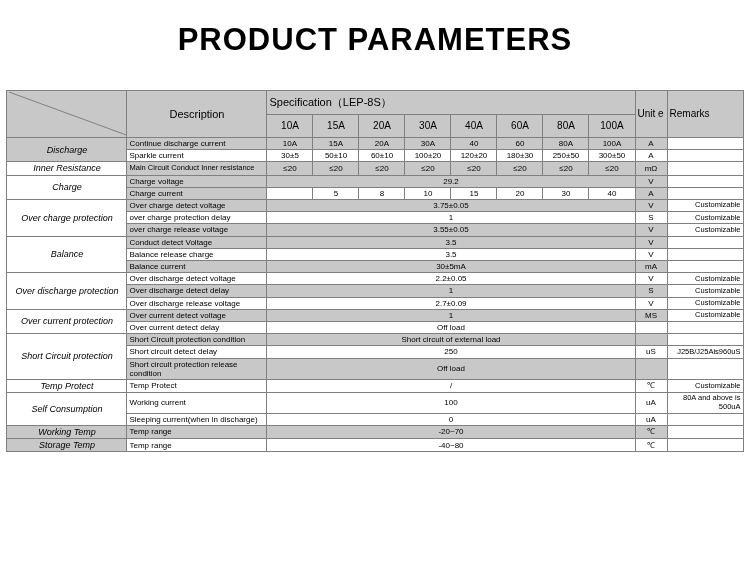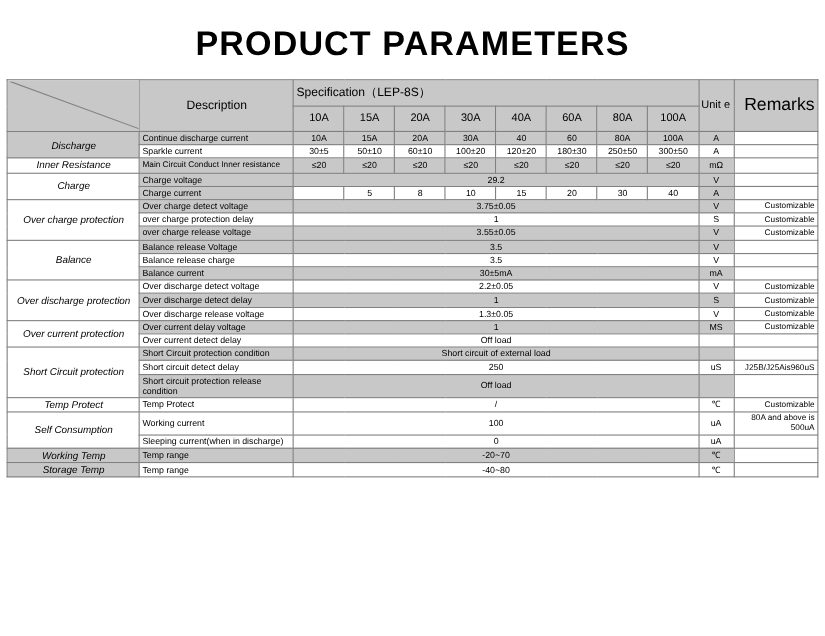--- a/index.html
+++ b/index.html
@@ -26,7 +26,7 @@
     font-weight: bold;
     letter-spacing: 1px;
     padding-top: 22px;
-    padding-bottom: 14px;
+    padding-bottom: 32px;
     color: #000;
   }
   table.params {

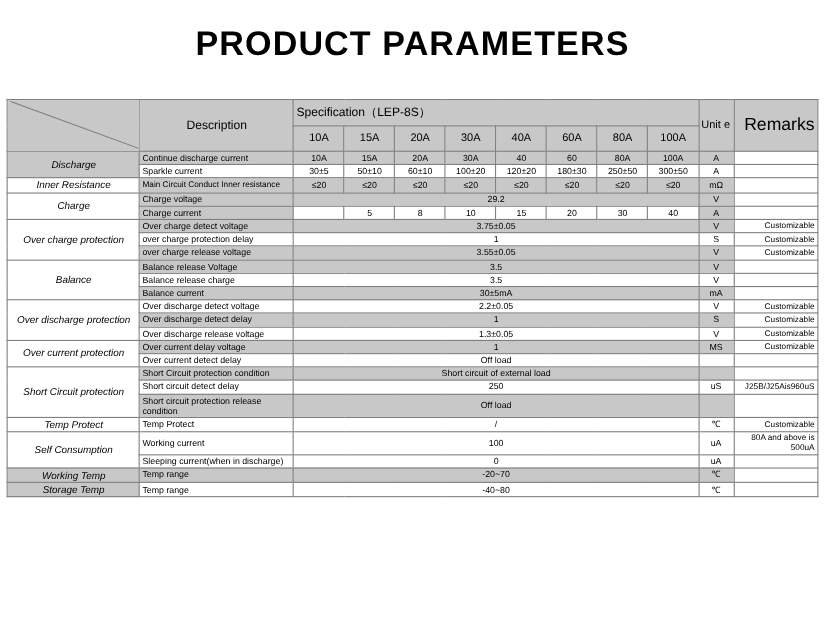--- a/index.html
+++ b/index.html
@@ -77,8 +77,8 @@
     font-size: 10px;
   }
   .hdr-remarks {
-    text-align: right;
-    font-size: 16px;
+    text-align: left;
+    font-size: 10px;
   }
   .corner {
     position: relative;

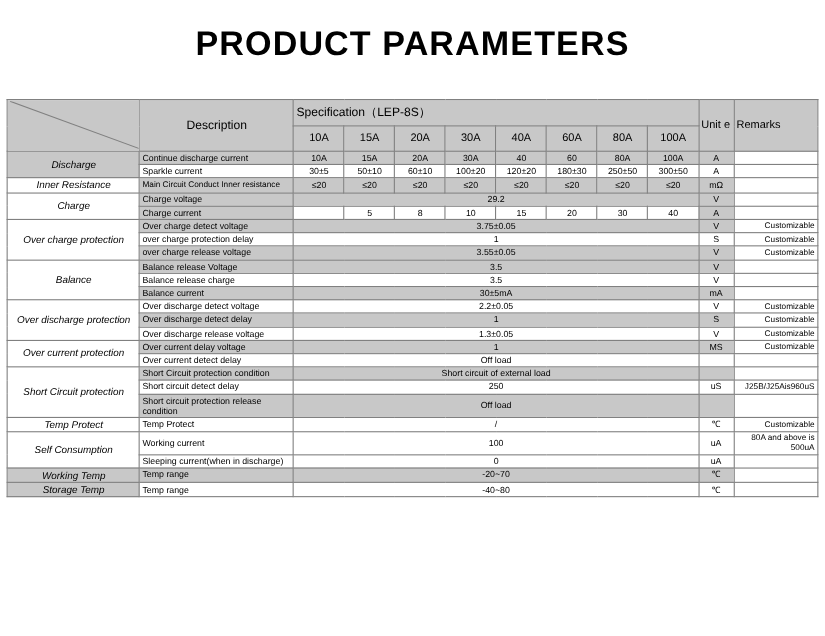--- a/index.html
+++ b/index.html
@@ -226,7 +226,7 @@
 
       <tr>
         <td class="white cat" rowspan="3">Balance</td>
-        <td class="gray desc">Balance release Voltage</td>
+        <td class="gray desc">Conduct detect Voltage</td>
         <td class="gray ctr" colspan="8">3.5</td>
         <td class="gray unitcell">V</td>
         <td class="white remarkcell"></td>

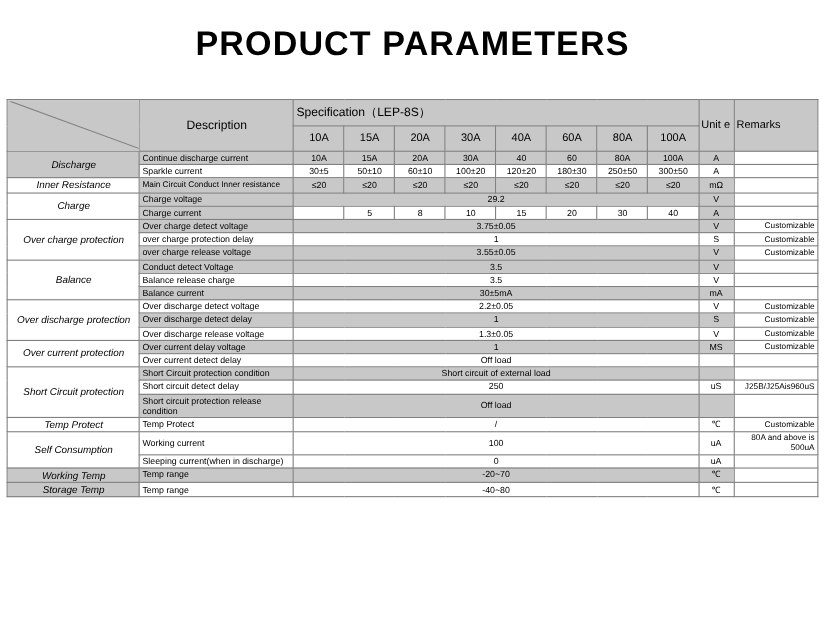--- a/index.html
+++ b/index.html
@@ -259,7 +259,7 @@
       </tr>
       <tr>
         <td class="white desc">Over discharge release voltage</td>
-        <td class="white ctr" colspan="8">1.3±0.05</td>
+        <td class="white ctr" colspan="8">2.7±0.09</td>
         <td class="white unitcell">V</td>
         <td class="white remarkcell">Customizable</td>
       </tr>

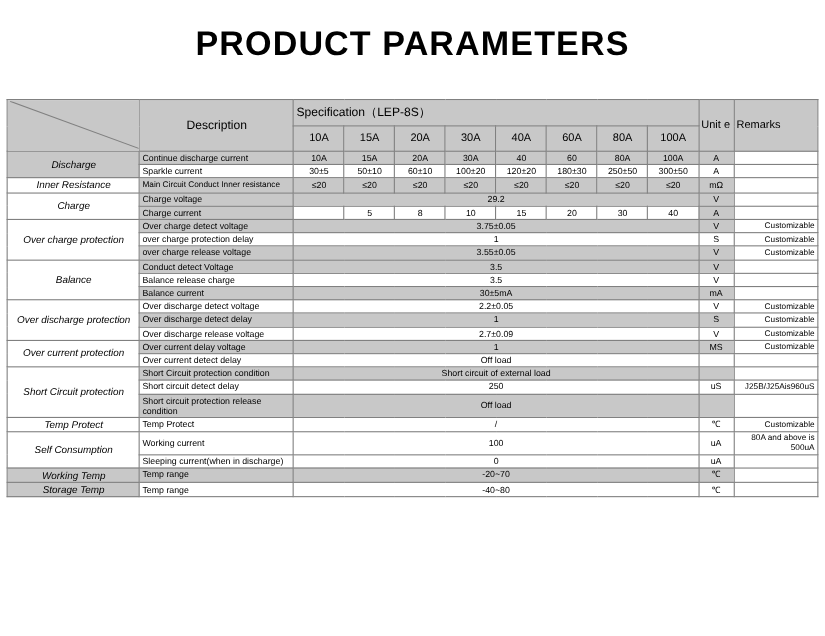--- a/index.html
+++ b/index.html
@@ -266,7 +266,7 @@
 
       <tr>
         <td class="white cat" rowspan="2">Over current protection</td>
-        <td class="gray desc">Over current delay voltage</td>
+        <td class="gray desc">Over current detect voltage</td>
         <td class="gray ctr" colspan="8">1</td>
         <td class="gray unitcell">MS</td>
         <td class="white remarkcell">Customizable</td>

